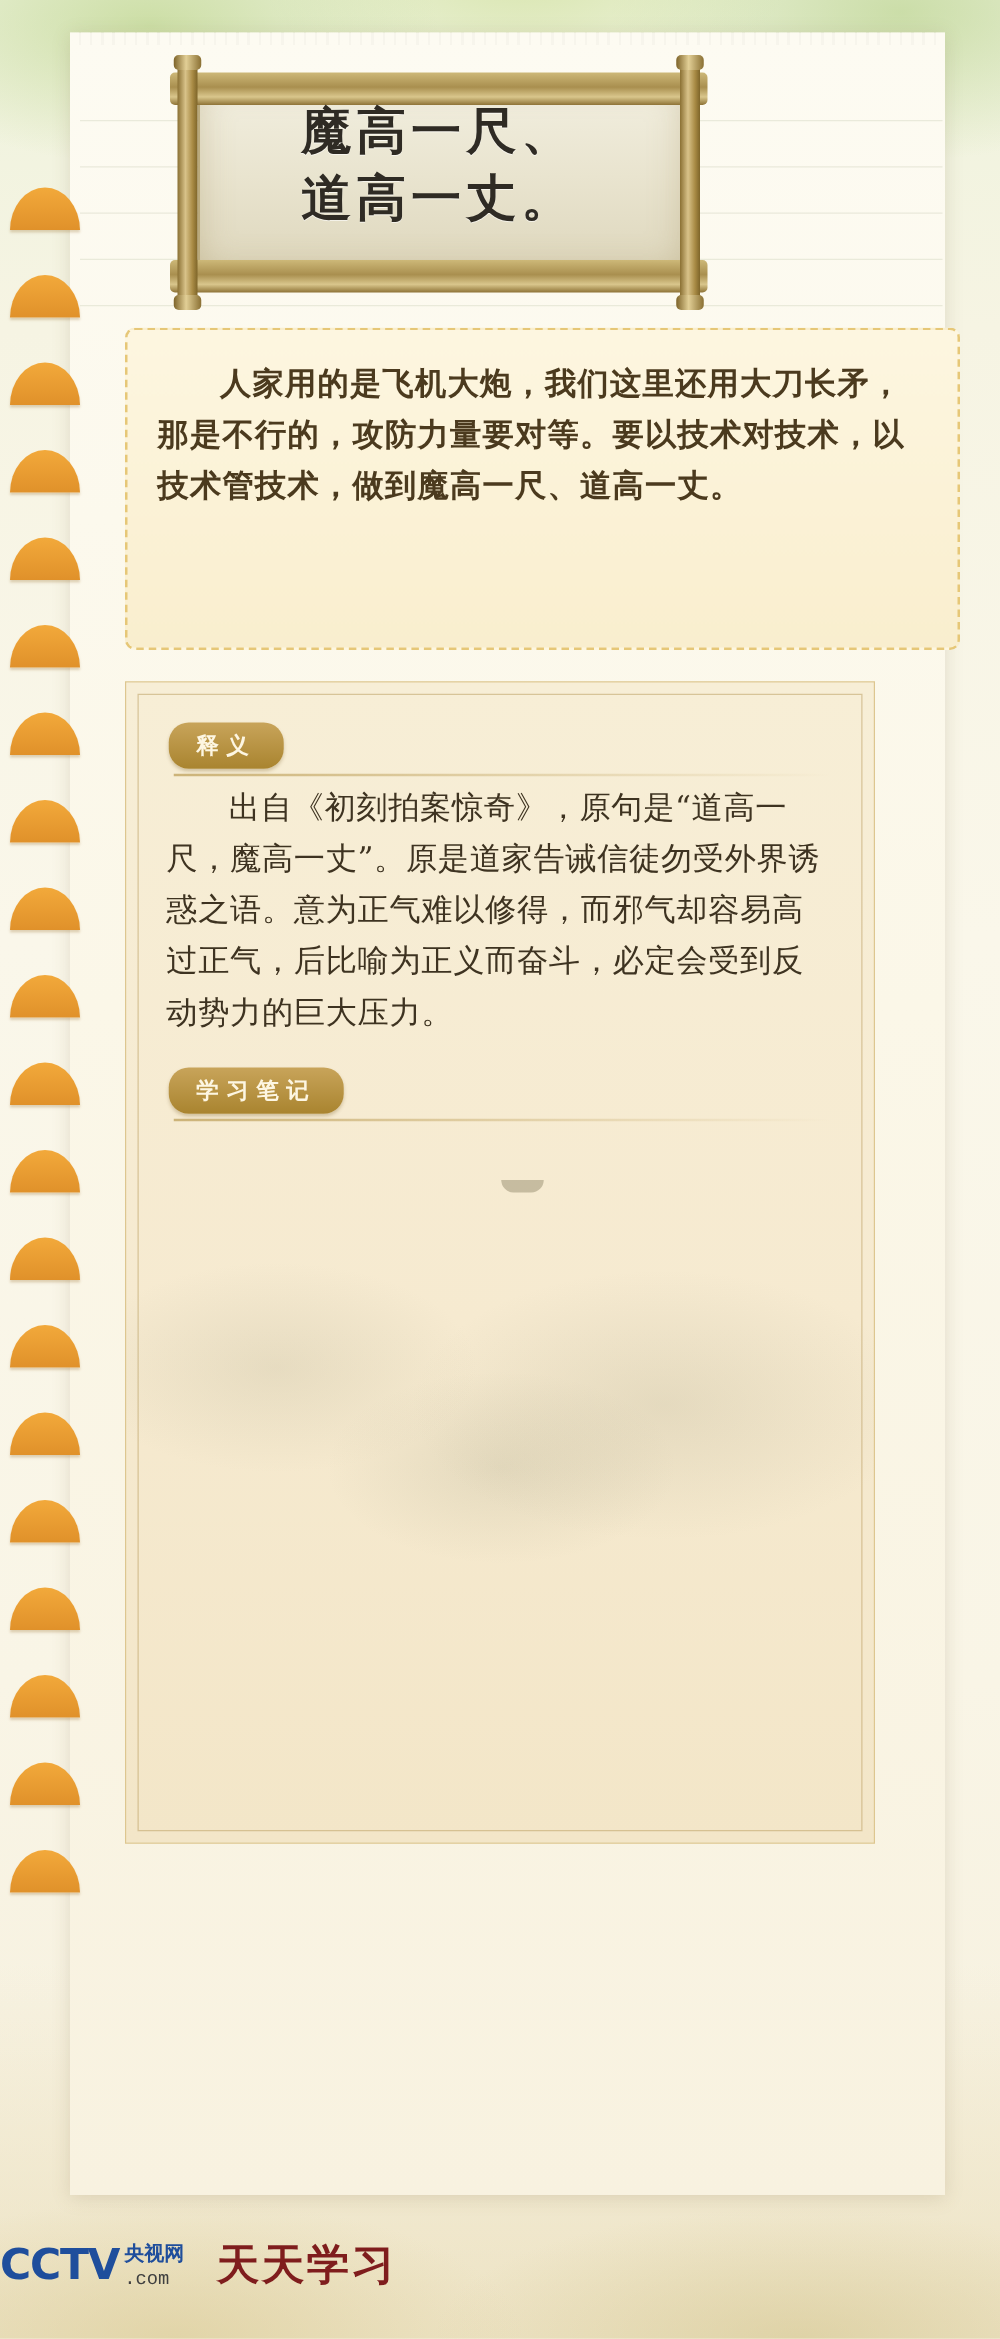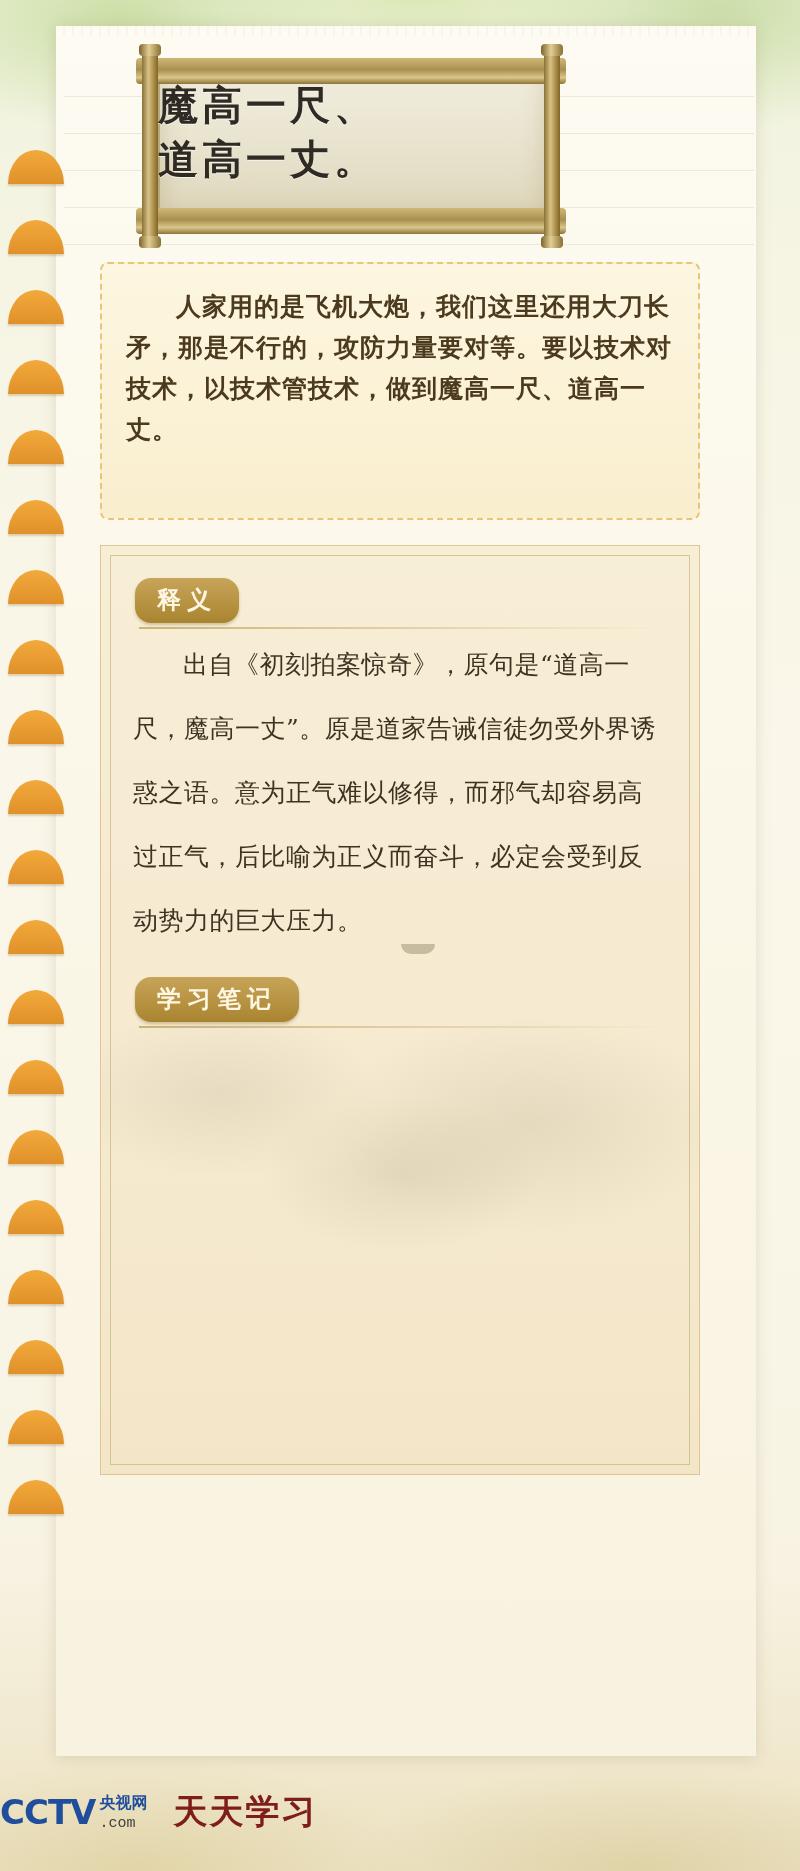--- a/index.html
+++ b/index.html
@@ -91,7 +91,7 @@
   .knob:after{bottom:-2px;}
   .scroll-title{
     position:absolute;left:22px;top:38px;width:386px;
-    text-align:left;color:#2f2b24;
+    text-align:center;color:#2f2b24;
     font-family:"DejaVu Serif",serif;
     font-weight:bold;font-size:40px;line-height:54px;letter-spacing:4px;
     text-shadow:0 1px 0 rgba(255,255,255,.6);

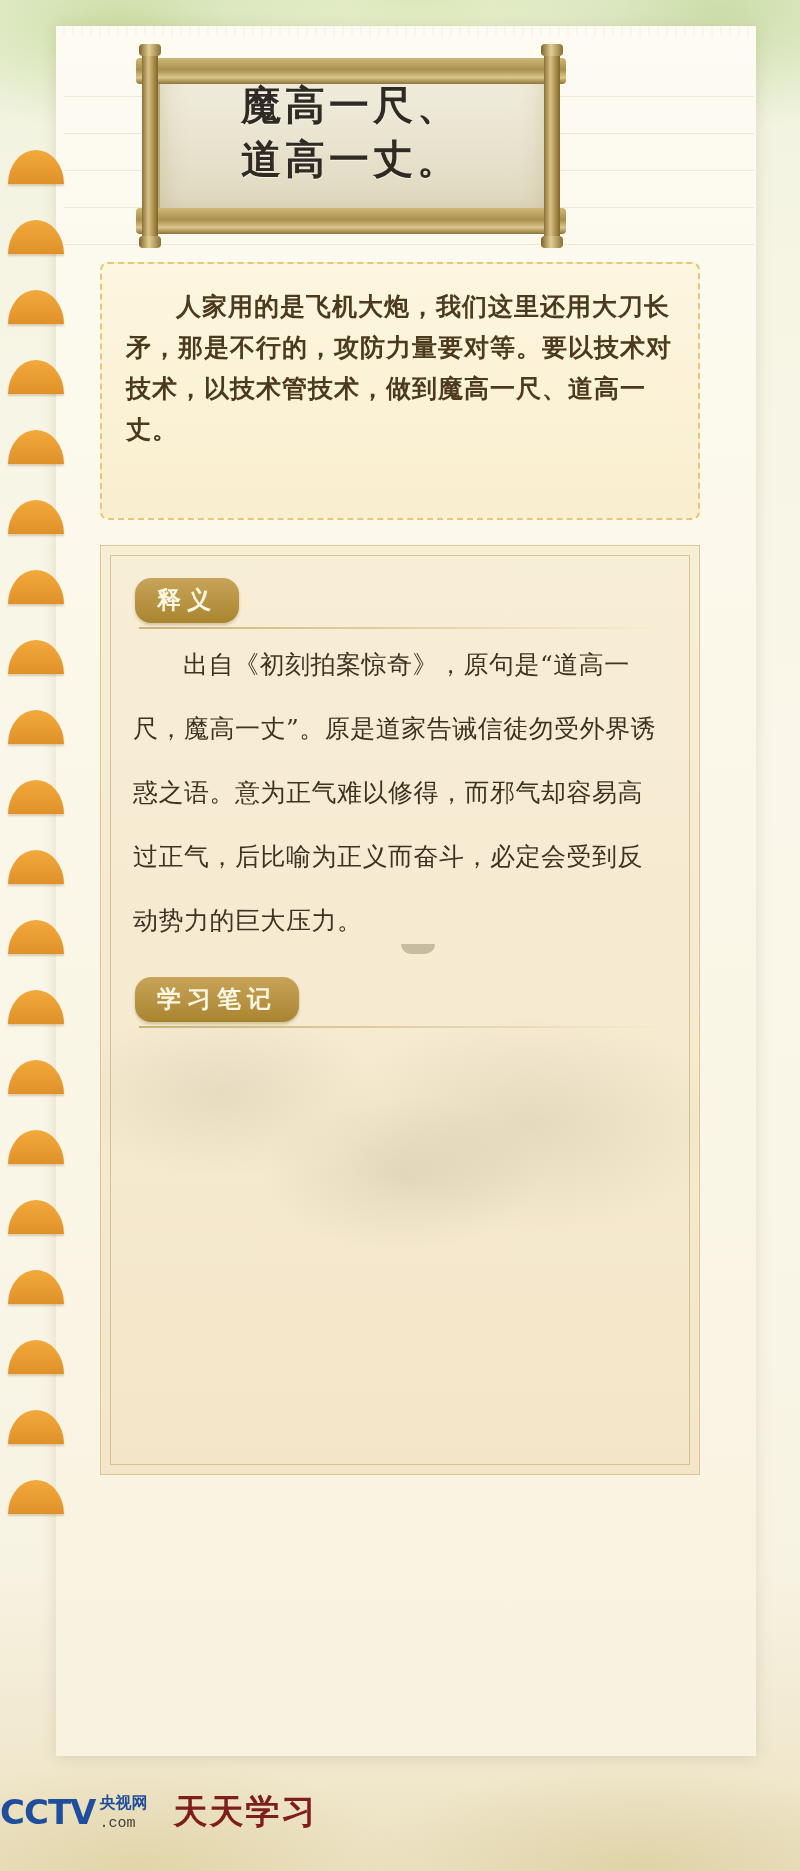--- a/index.html
+++ b/index.html
@@ -99,7 +99,7 @@
 
   
   .quote{
-    position:absolute;left:100px;top:262px;width:600px;height:258px;
+    position:absolute;left:100px;top:262px;width:668px;height:258px;
     background:linear-gradient(180deg,#fdf6e0,#f9eece);
     border:2px dashed #e6c777;
     border-radius:8px;

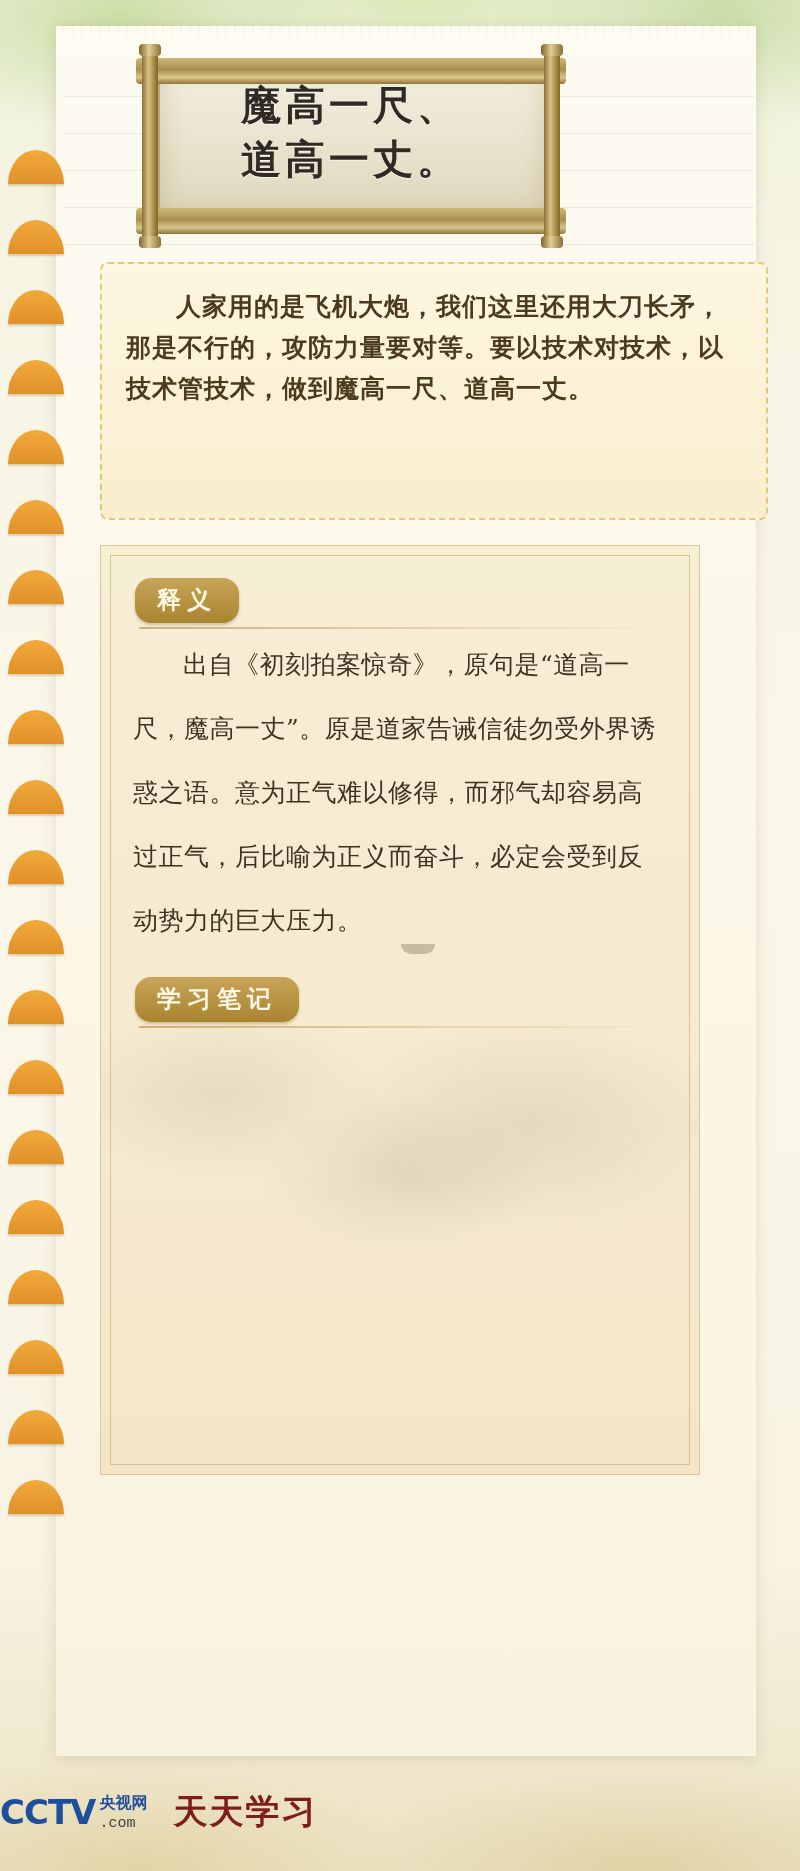--- a/index.html
+++ b/index.html
@@ -148,7 +148,7 @@
     background:linear-gradient(180deg,#c8a45a,#a9842f);
     color:#fdf6e2;font-weight:bold;
     font-family:Liberation Mono, monospace;
-    font-size:24px;letter-spacing:6px;
+    font-size:18px;letter-spacing:6px;
     padding:6px 22px 7px 22px;
     border-radius:16px;
     box-shadow:0 2px 3px rgba(120,90,30,.3);

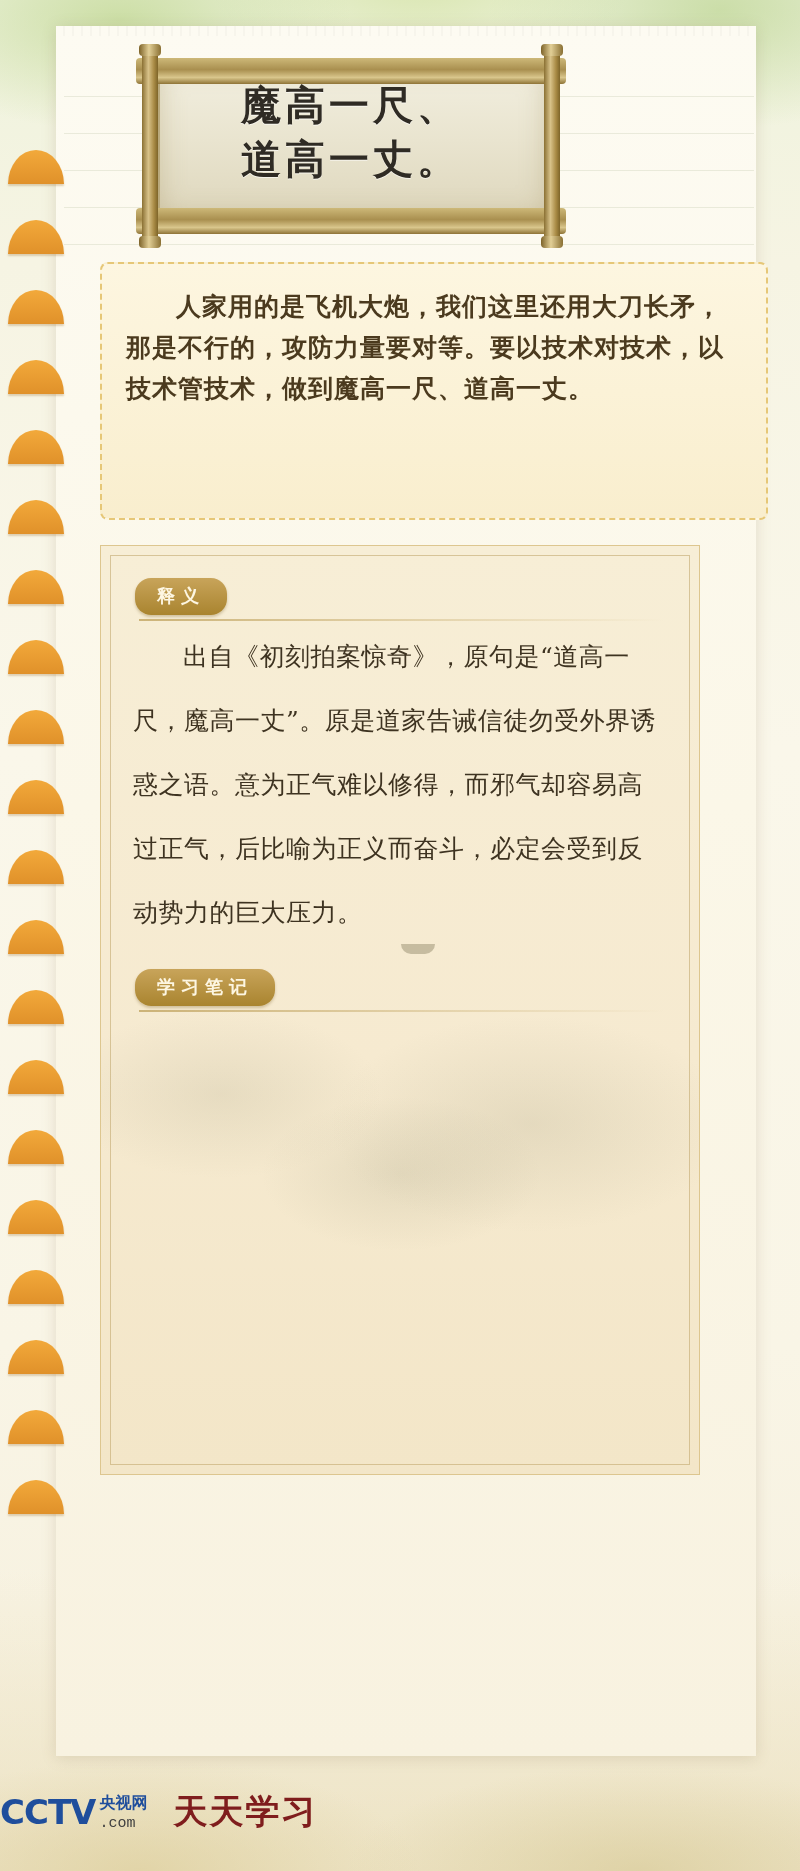--- a/index.html
+++ b/index.html
@@ -162,7 +162,7 @@
     position:relative;
     color:#3e3321;
     font-family:"DejaVu Serif","Liberation Serif",serif;
-    font-size:25px;line-height:64px;letter-spacing:.5px;
+    font-size:25px;line-height:41px;letter-spacing:.5px;
     text-indent:50px;
     margin:8px 2px 24px 2px;
   }

